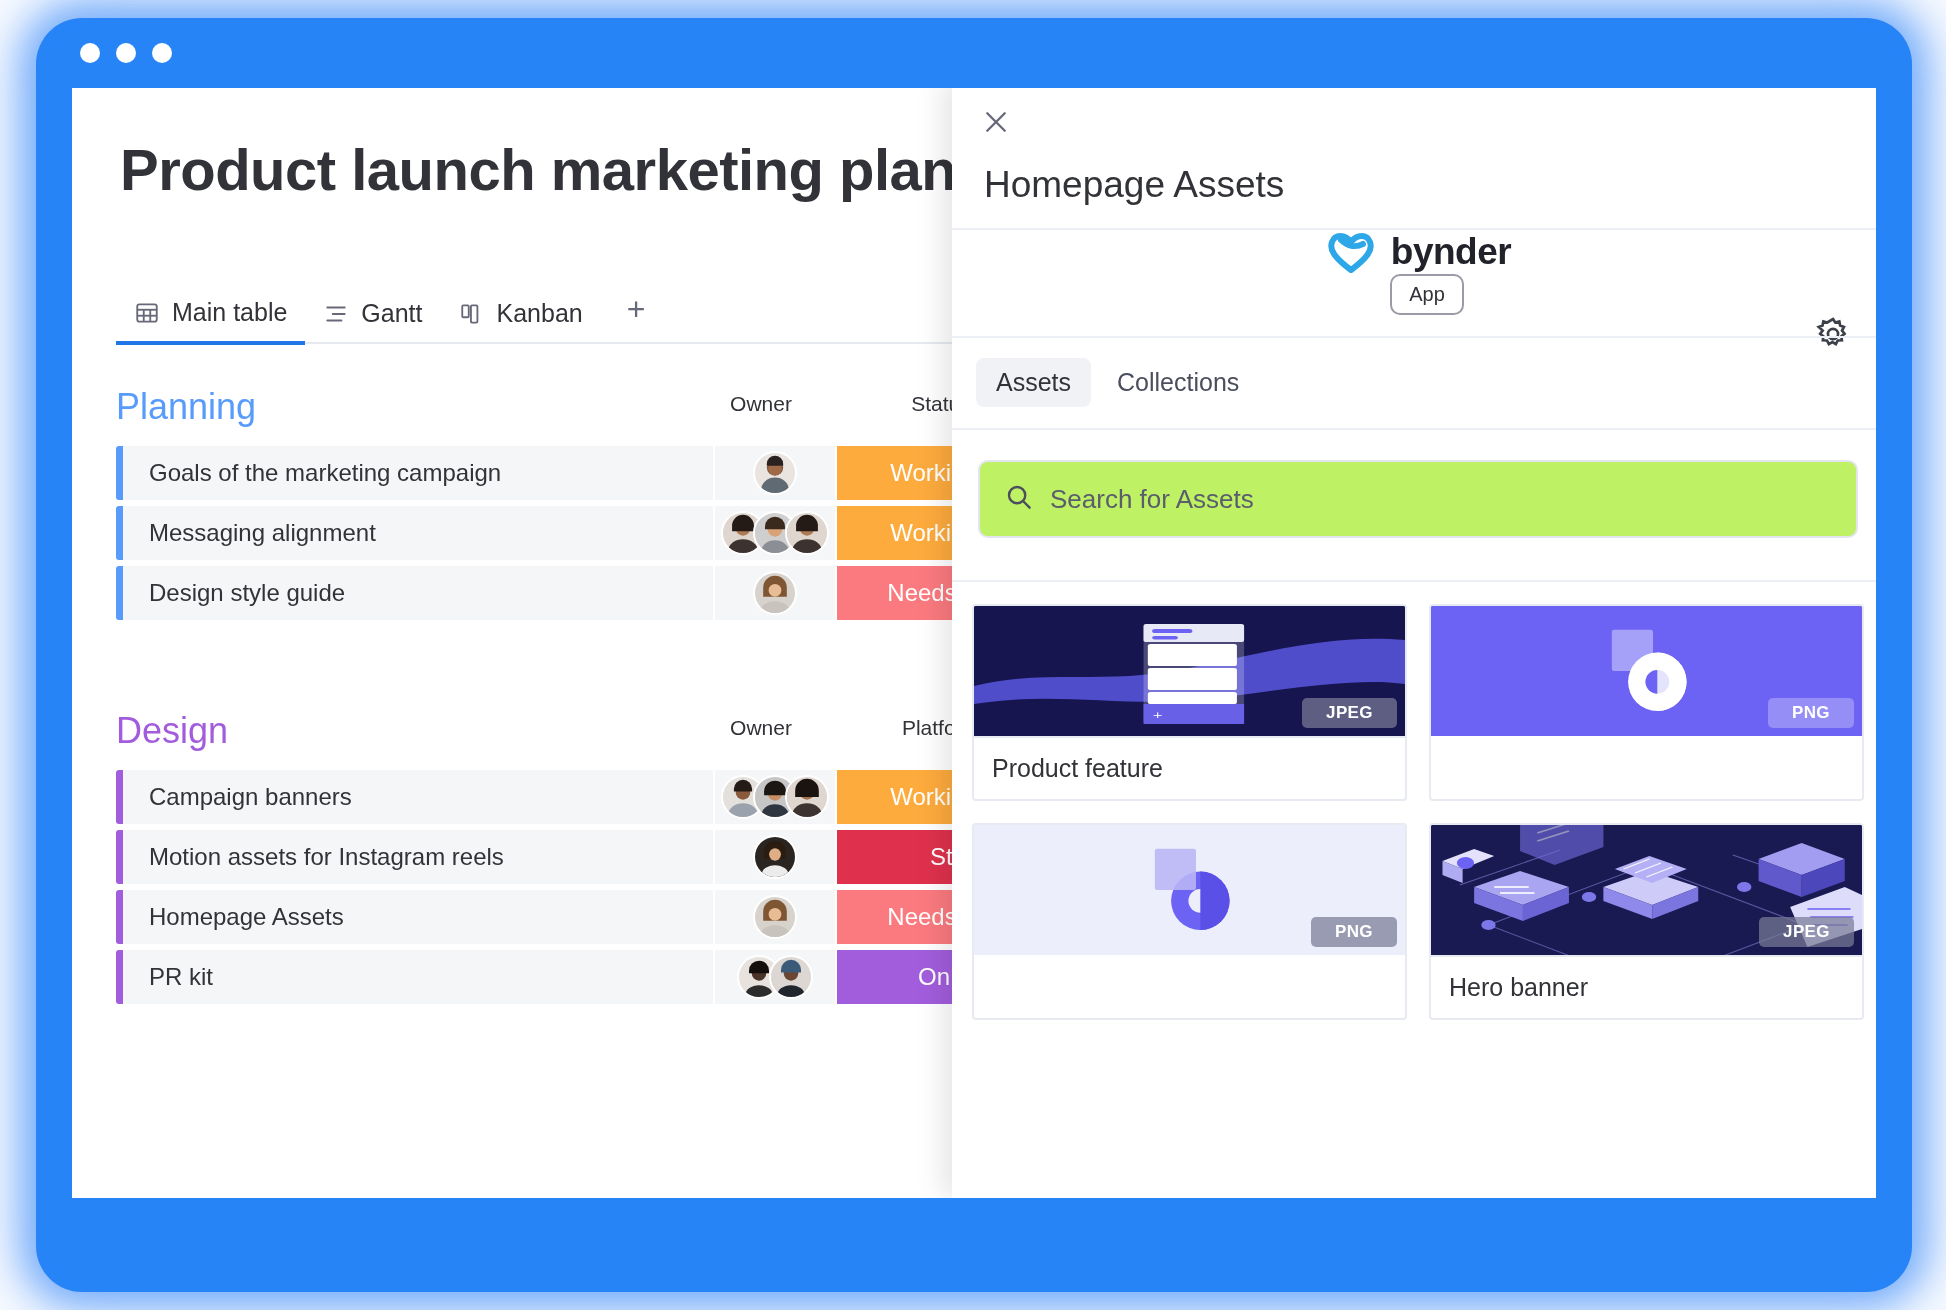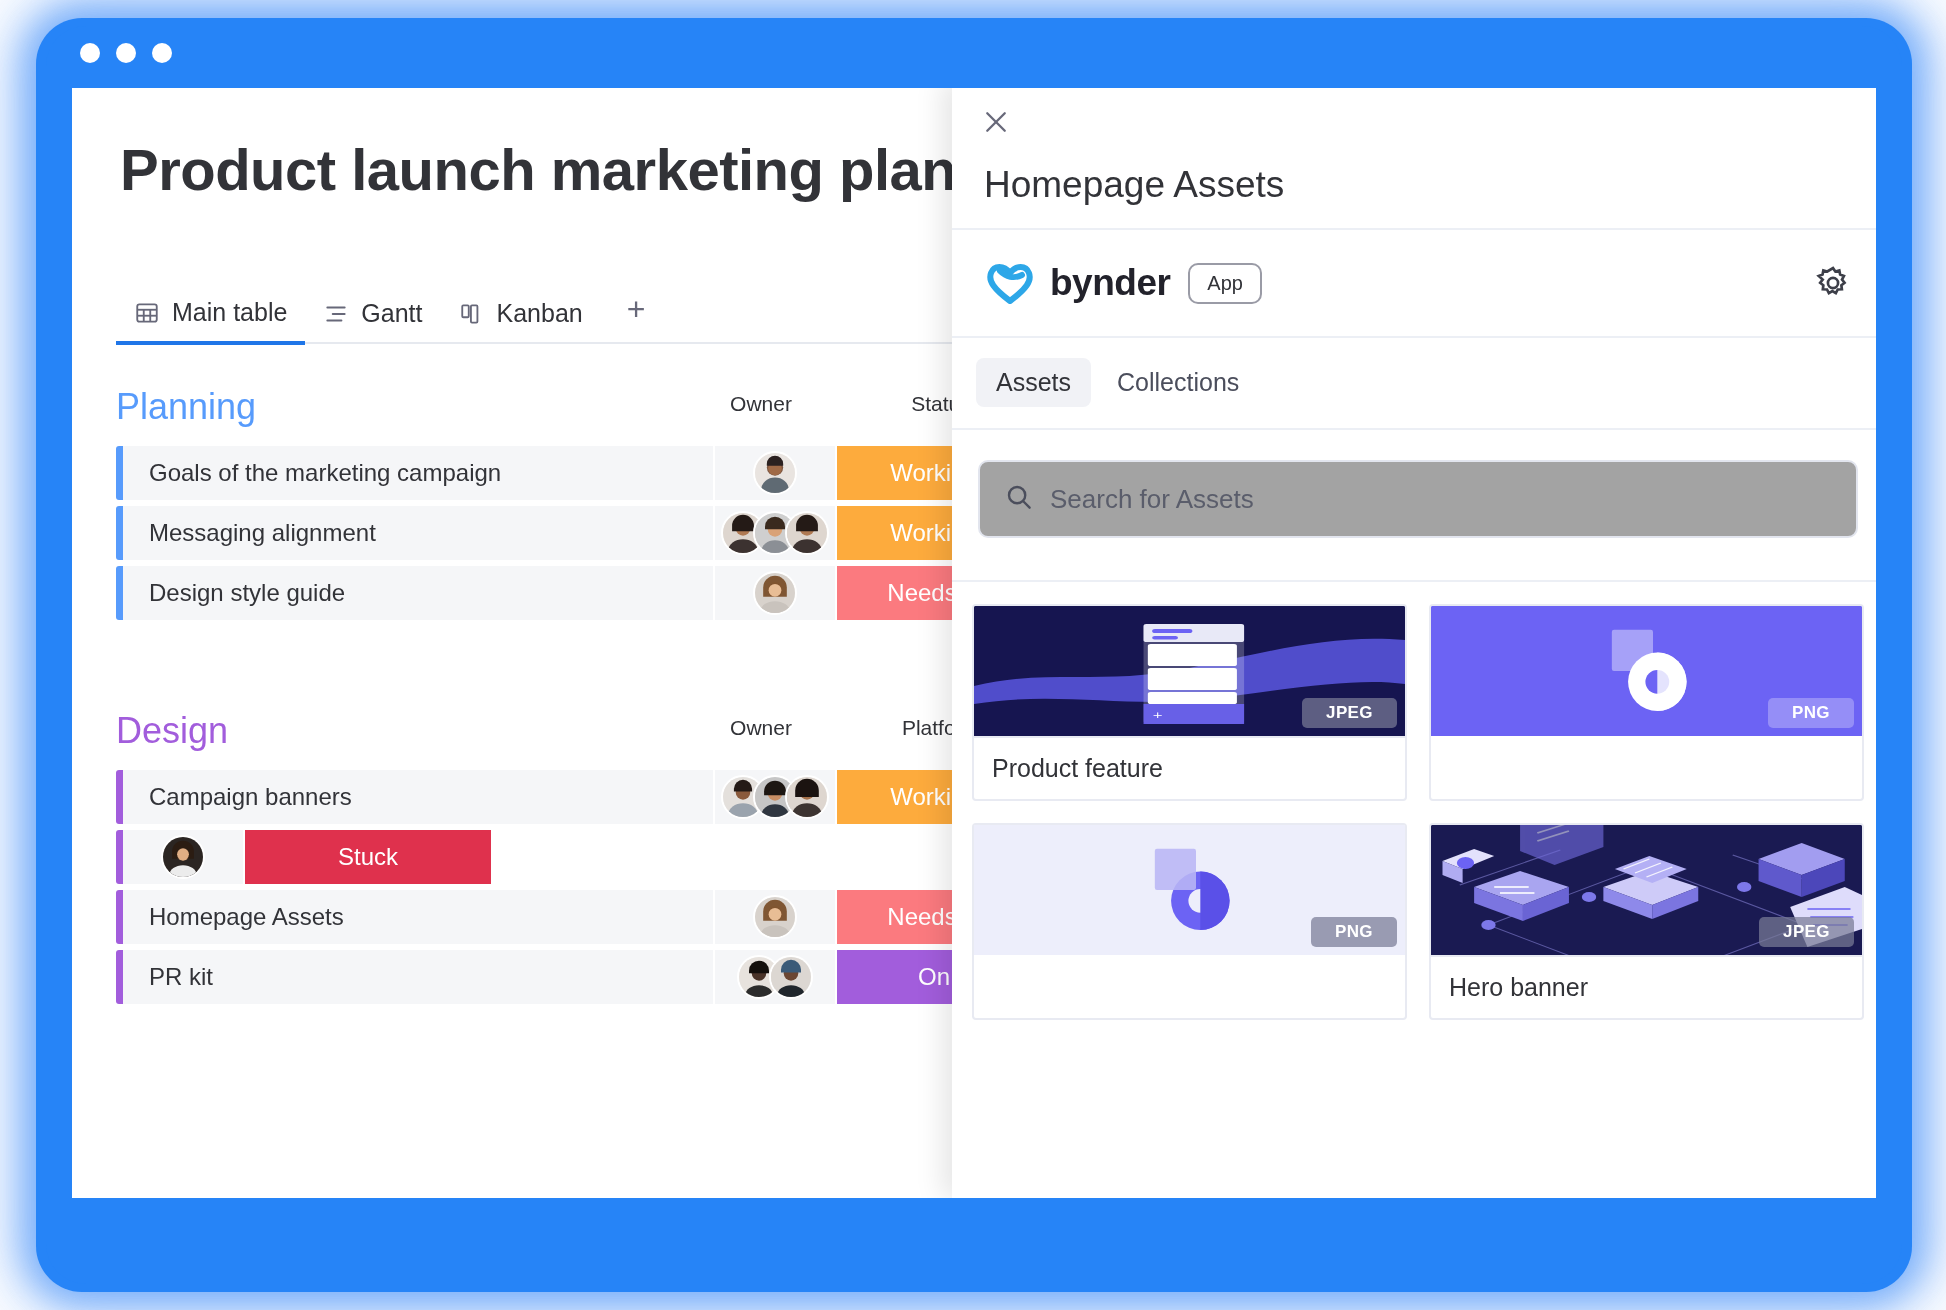--- a/index.html
+++ b/index.html
@@ -151,7 +151,7 @@
   }
   #app-bar {
     position: absolute; left: 0; top: 150px; width: 932px; height: 106px;
-    display: flex; align-items: center; padding: 0 32px;
+    display: flex; align-items: center; padding: 0 32px; flex-direction: column;
   }
   #bynder-logo { display: flex; align-items: center; gap: 14px; }
   #bynder-word { font-size: 37px; font-weight: 700; color: #22222b; letter-spacing: -0.5px; }

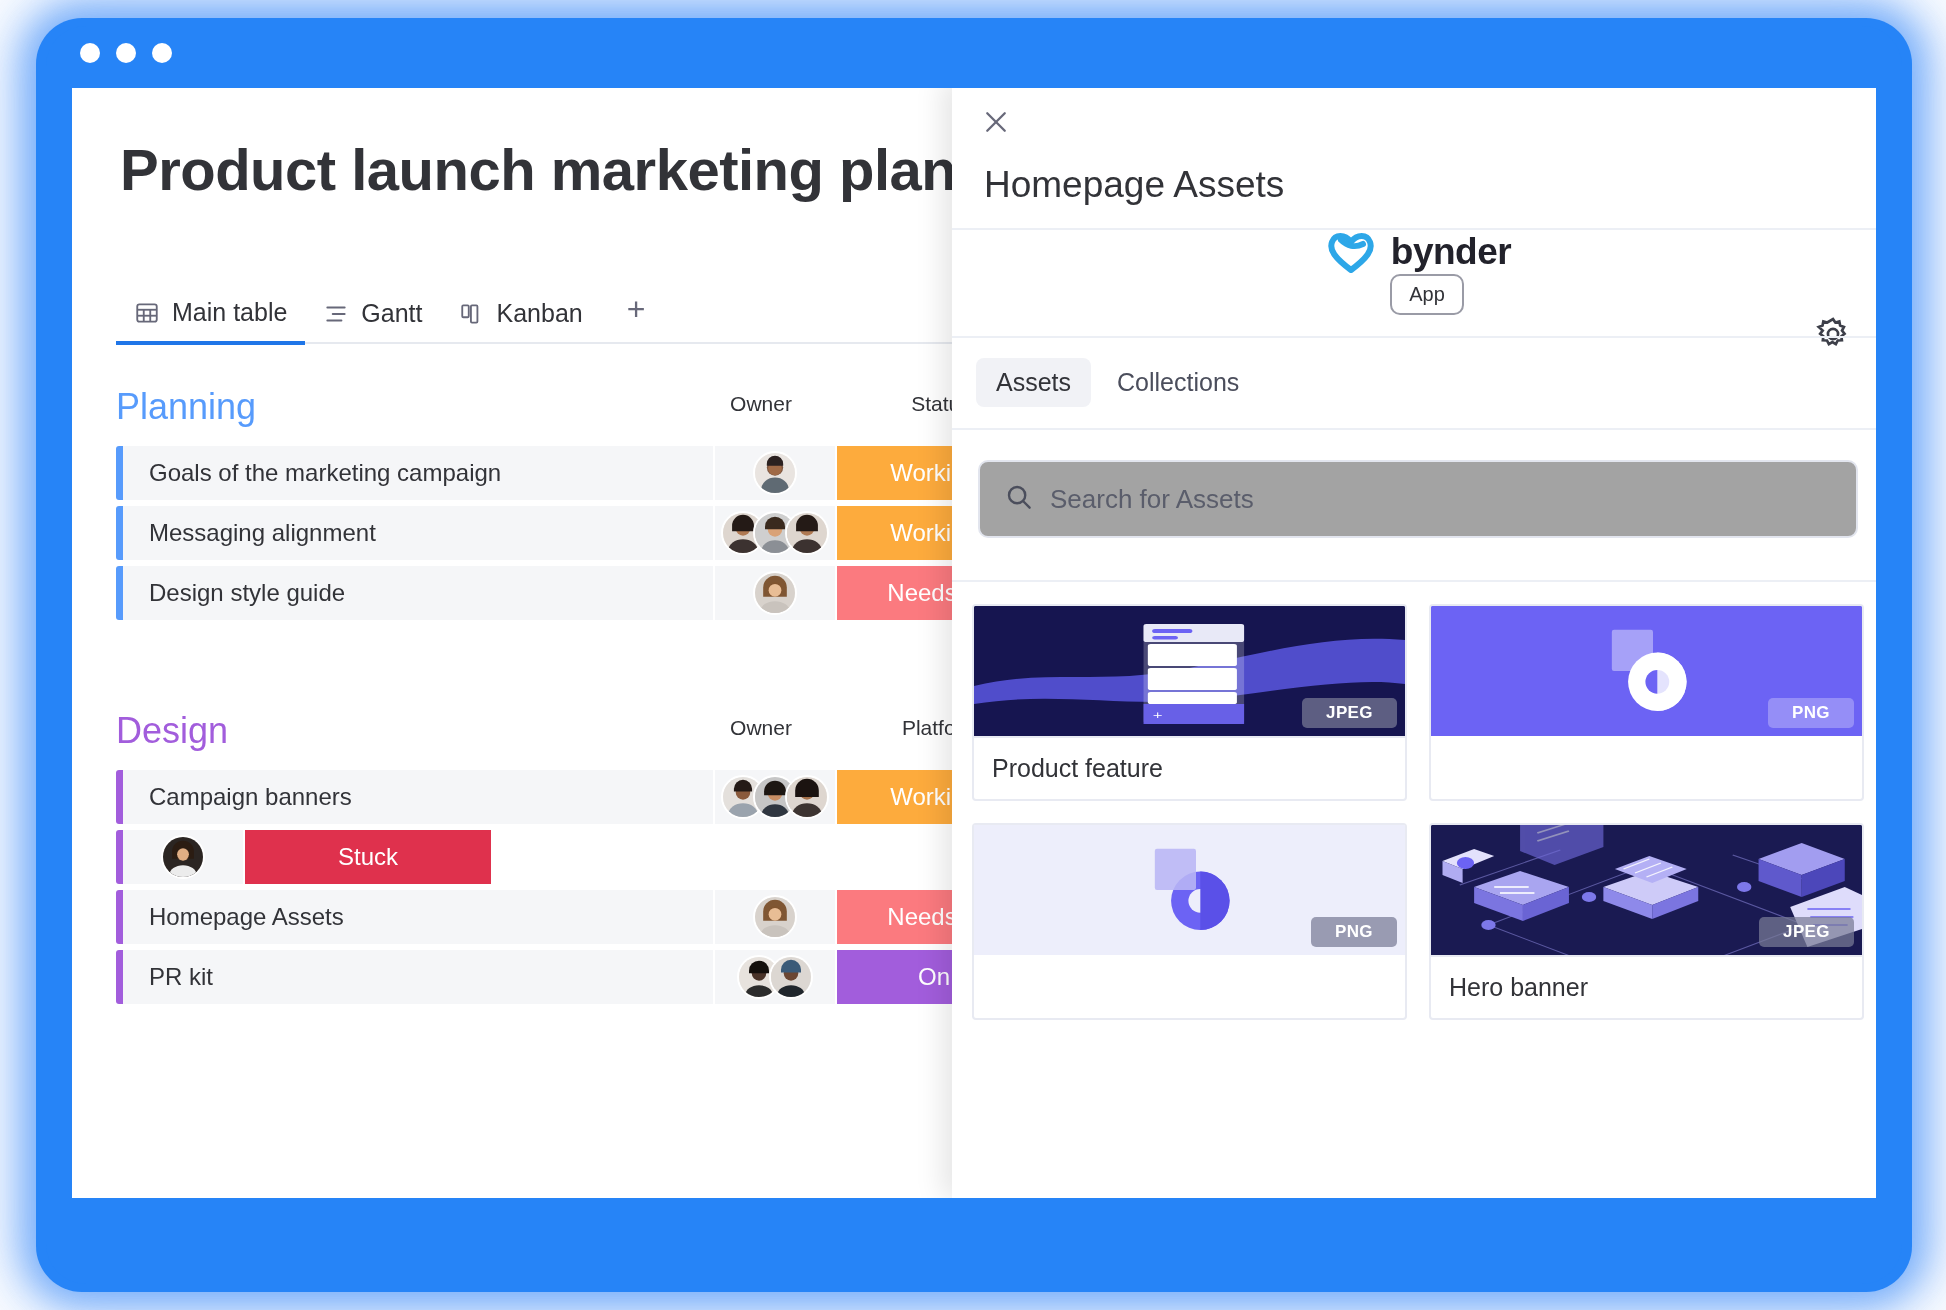--- a/index.html
+++ b/index.html
@@ -187,7 +187,7 @@
     width: 880px; height: 78px;
     border: 2px solid #e2e5ee; border-radius: 10px;
     display: flex; align-items: center; gap: 16px; padding: 0 24px;
-    background: #a3a3a3;
+    background: #bef264;
   }
   #search-input {
     border: 0; outline: none; flex: 1;

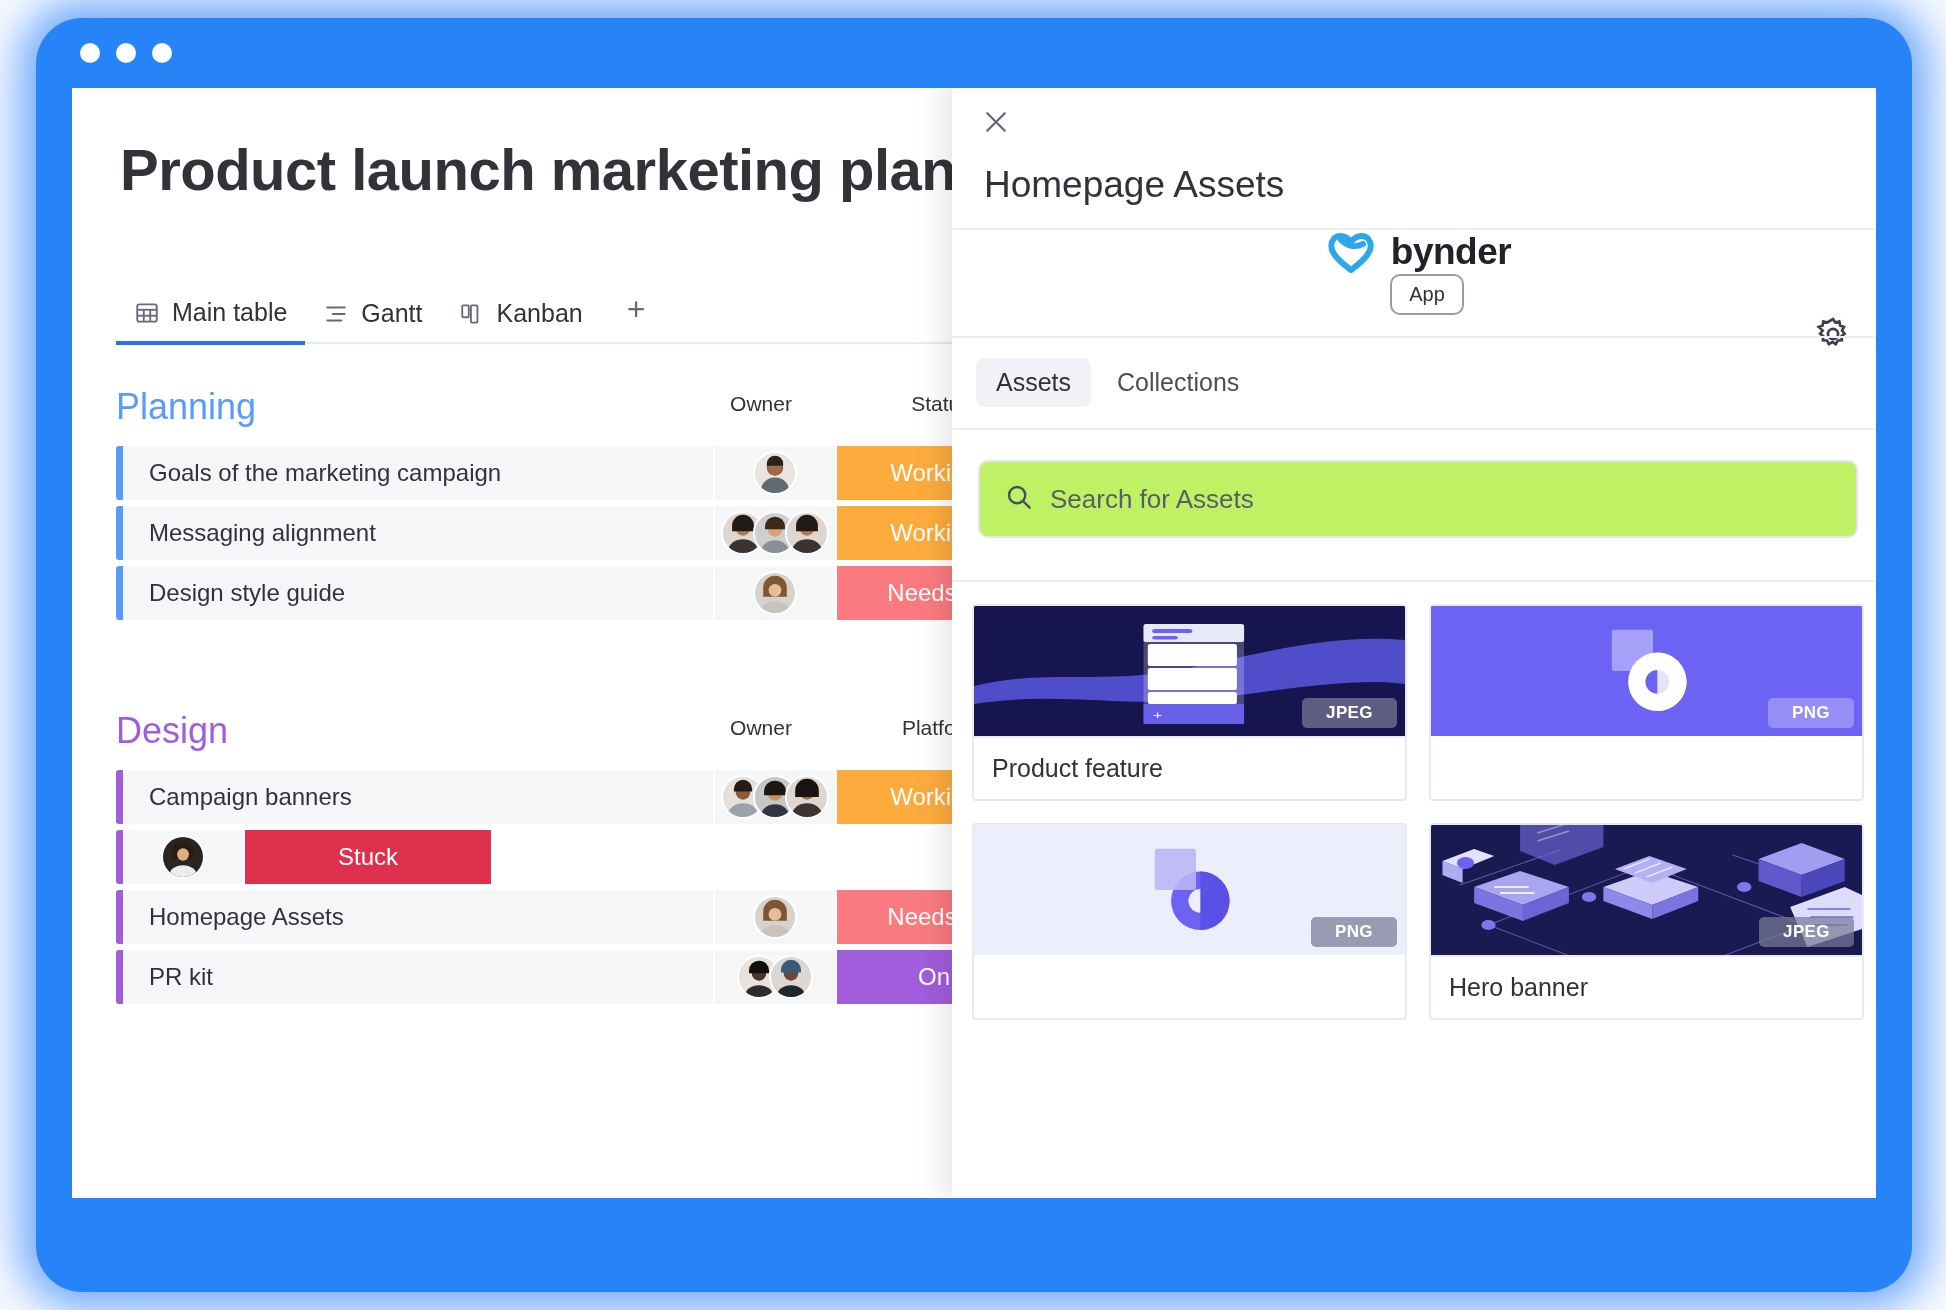--- a/index.html
+++ b/index.html
@@ -416,6 +416,7 @@
           </div>
           <div class="row">
             <div class="accent"></div>
+            <div class="cell-name">Motion assets for Instagram reels</div>
             <div class="cell-owner">
               <span class="avatars">
                 <span class="av">

